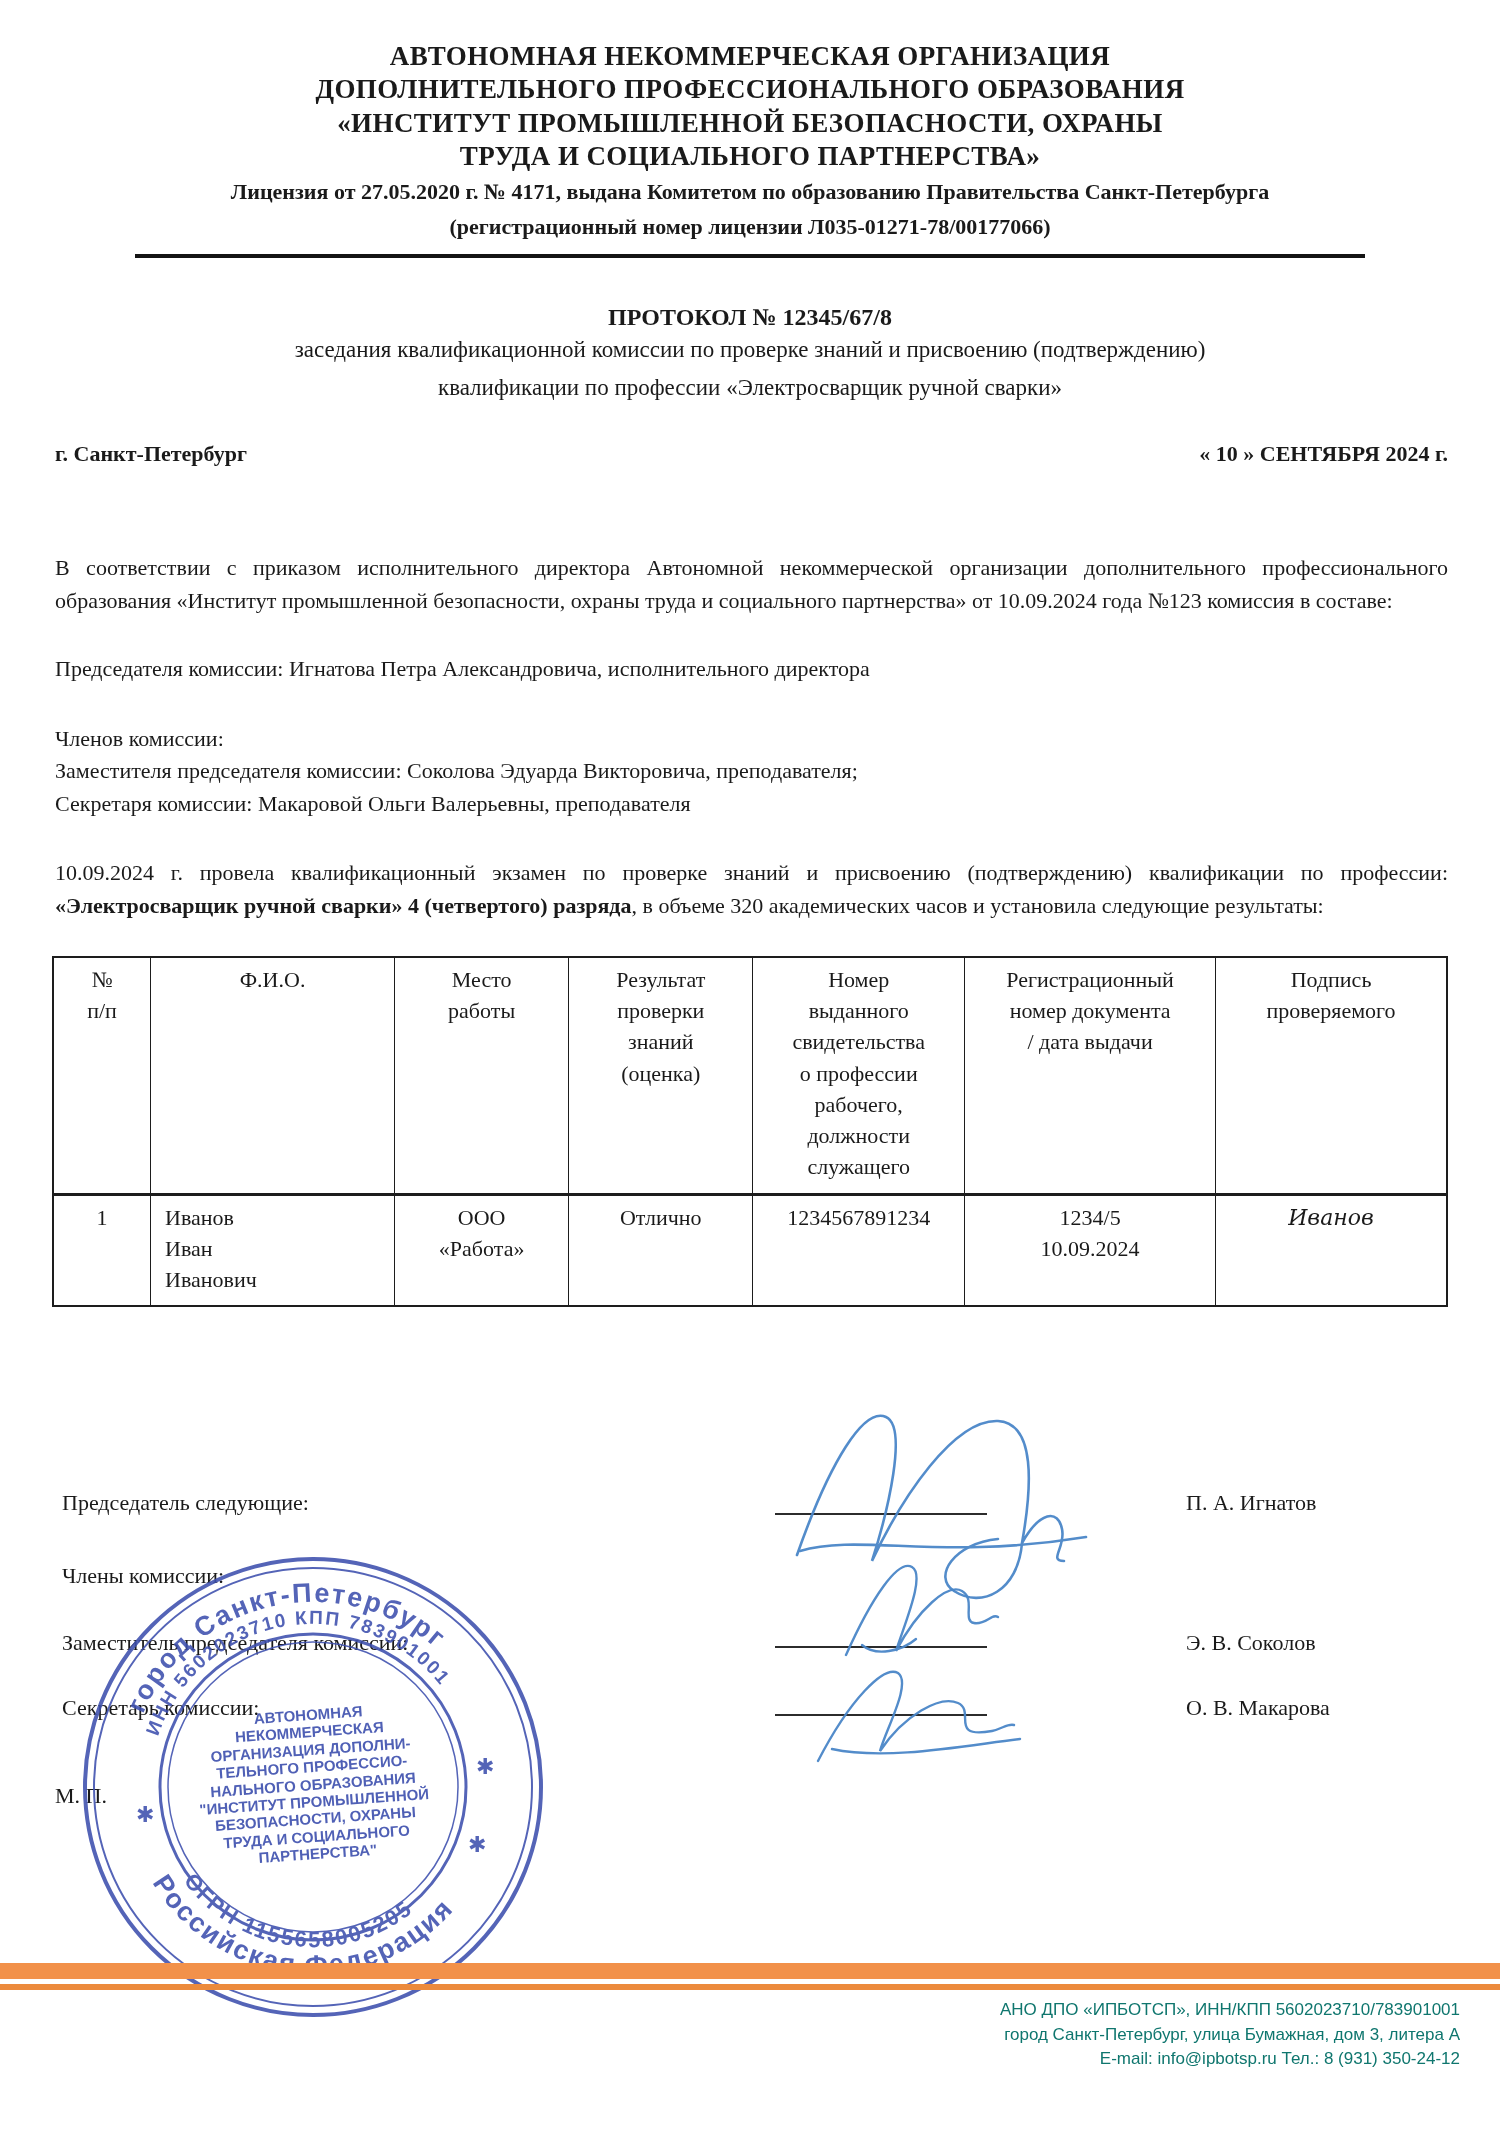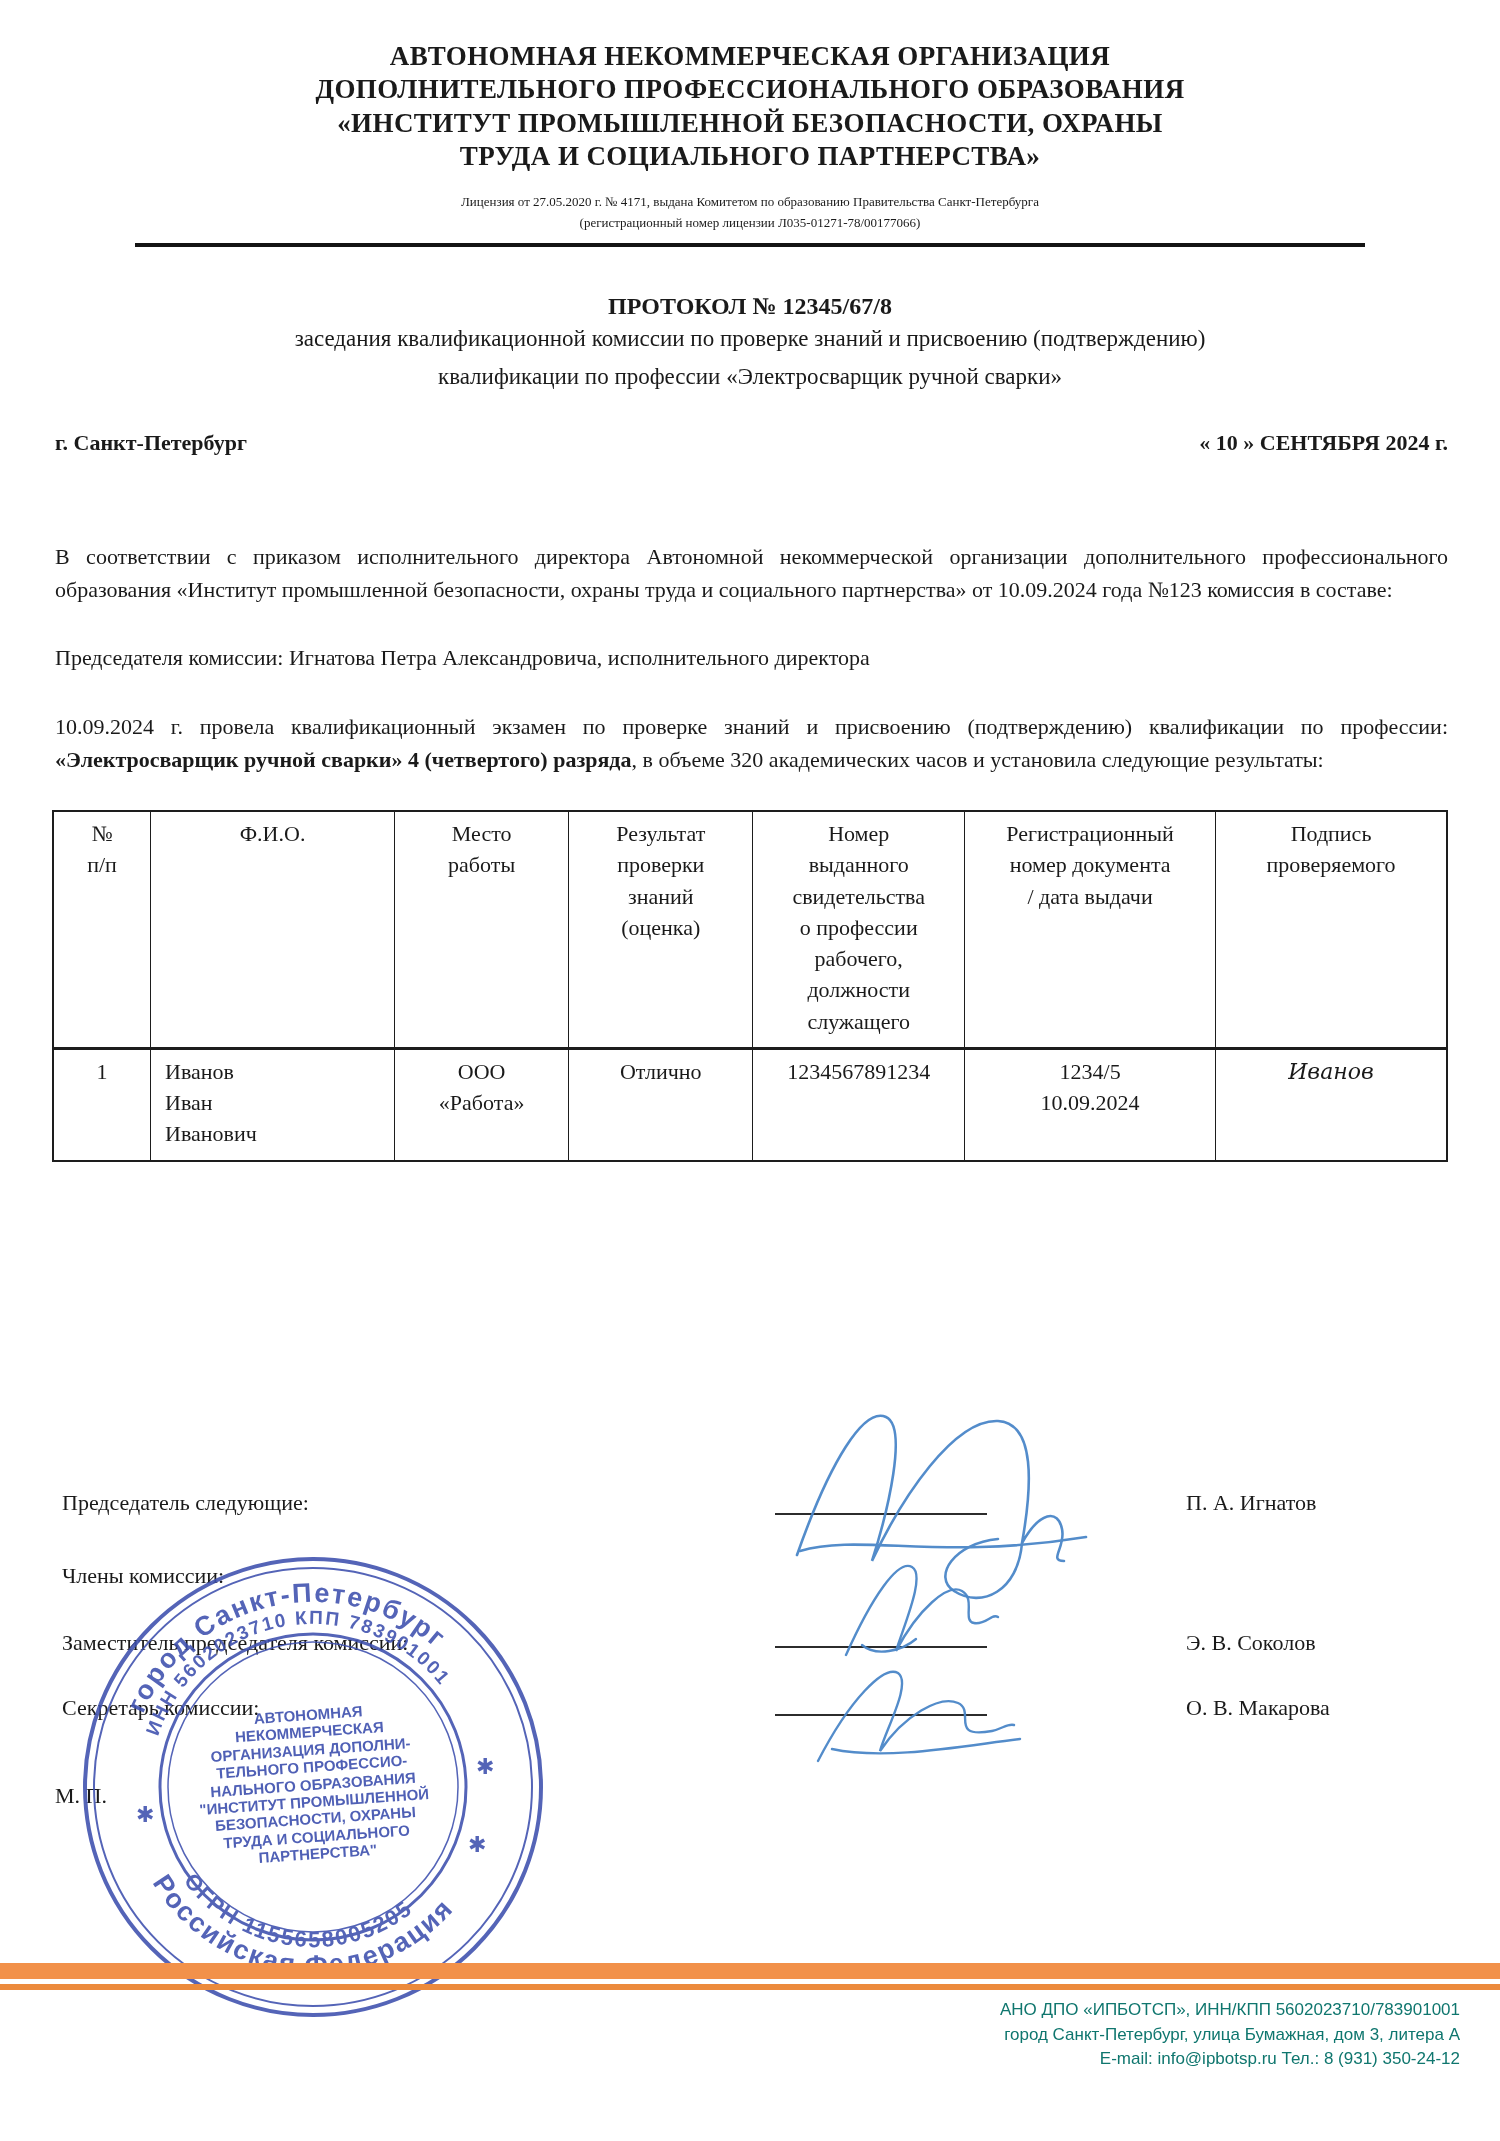--- a/index.html
+++ b/index.html
@@ -22,10 +22,9 @@
     letter-spacing:.4px;
   }
   .license{
-    margin-top:18px;
-    text-align:center;
-    font-weight:normal;
-    font-size:13px;
+    text-align:center;
+    font-weight:bold;
+    font-size:22px;
     line-height:1.6;
   }
   .rule{

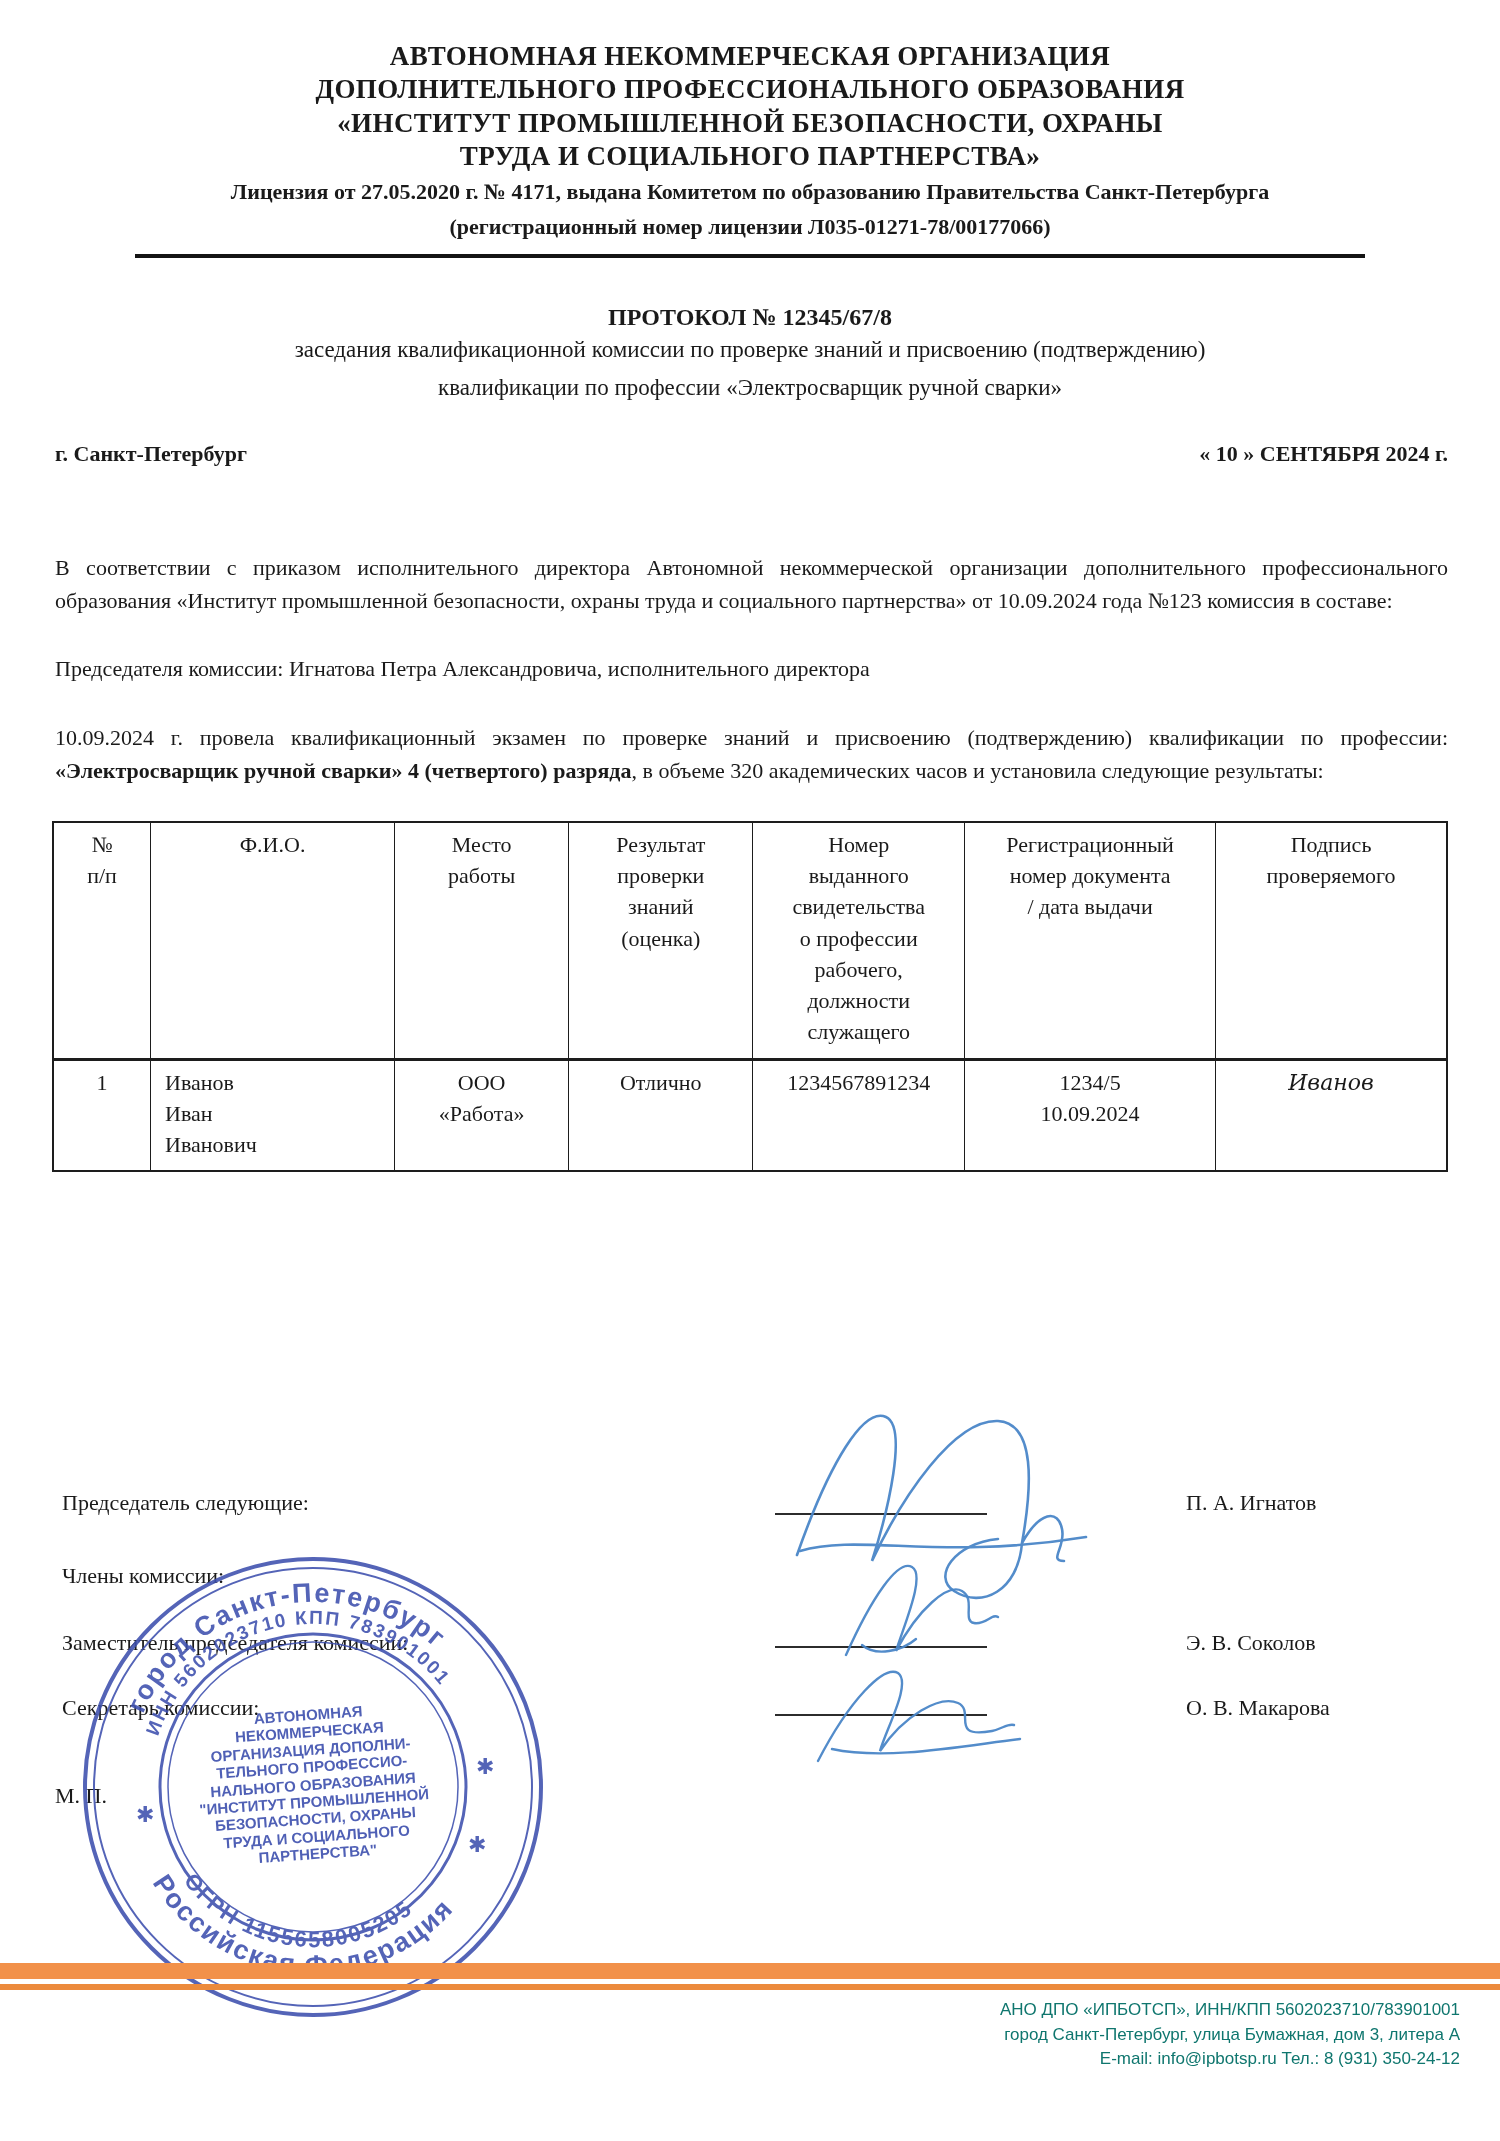--- a/index.html
+++ b/index.html
@@ -156,6 +156,9 @@
   <div class="doc-body">
     <p class="p-intro">В соответствии с приказом исполнительного директора Автономной некоммерческой организации дополнительного профессионального образования «Институт промышленной безопасности, охраны труда и социального партнерства» от 10.09.2024 года №123 комиссия в составе:</p>
     <p class="p-chairman">Председателя комиссии: Игнатова Петра Александровича, исполнительного директора</p>
+    <p class="p-members"><span class="pre">Членов комиссии:</span><br>
+      <span>Заместителя председателя комиссии: Соколова Эдуарда Викторовича, преподавателя;</span><br>
+      <span>Секретаря комиссии: Макаровой Ольги Валерьевны, преподавателя</span></p>
     <p class="p-exam"><span>10.09.2024 г. провела квалификационный экзамен по проверке знаний и присвоению (подтверждению) квалификации по профессии: </span><b>«Электросварщик ручной сварки» 4 (четвертого) разряда</b><span>, в объеме 320 академических часов и установила следующие результаты:</span></p>
   </div>
 

